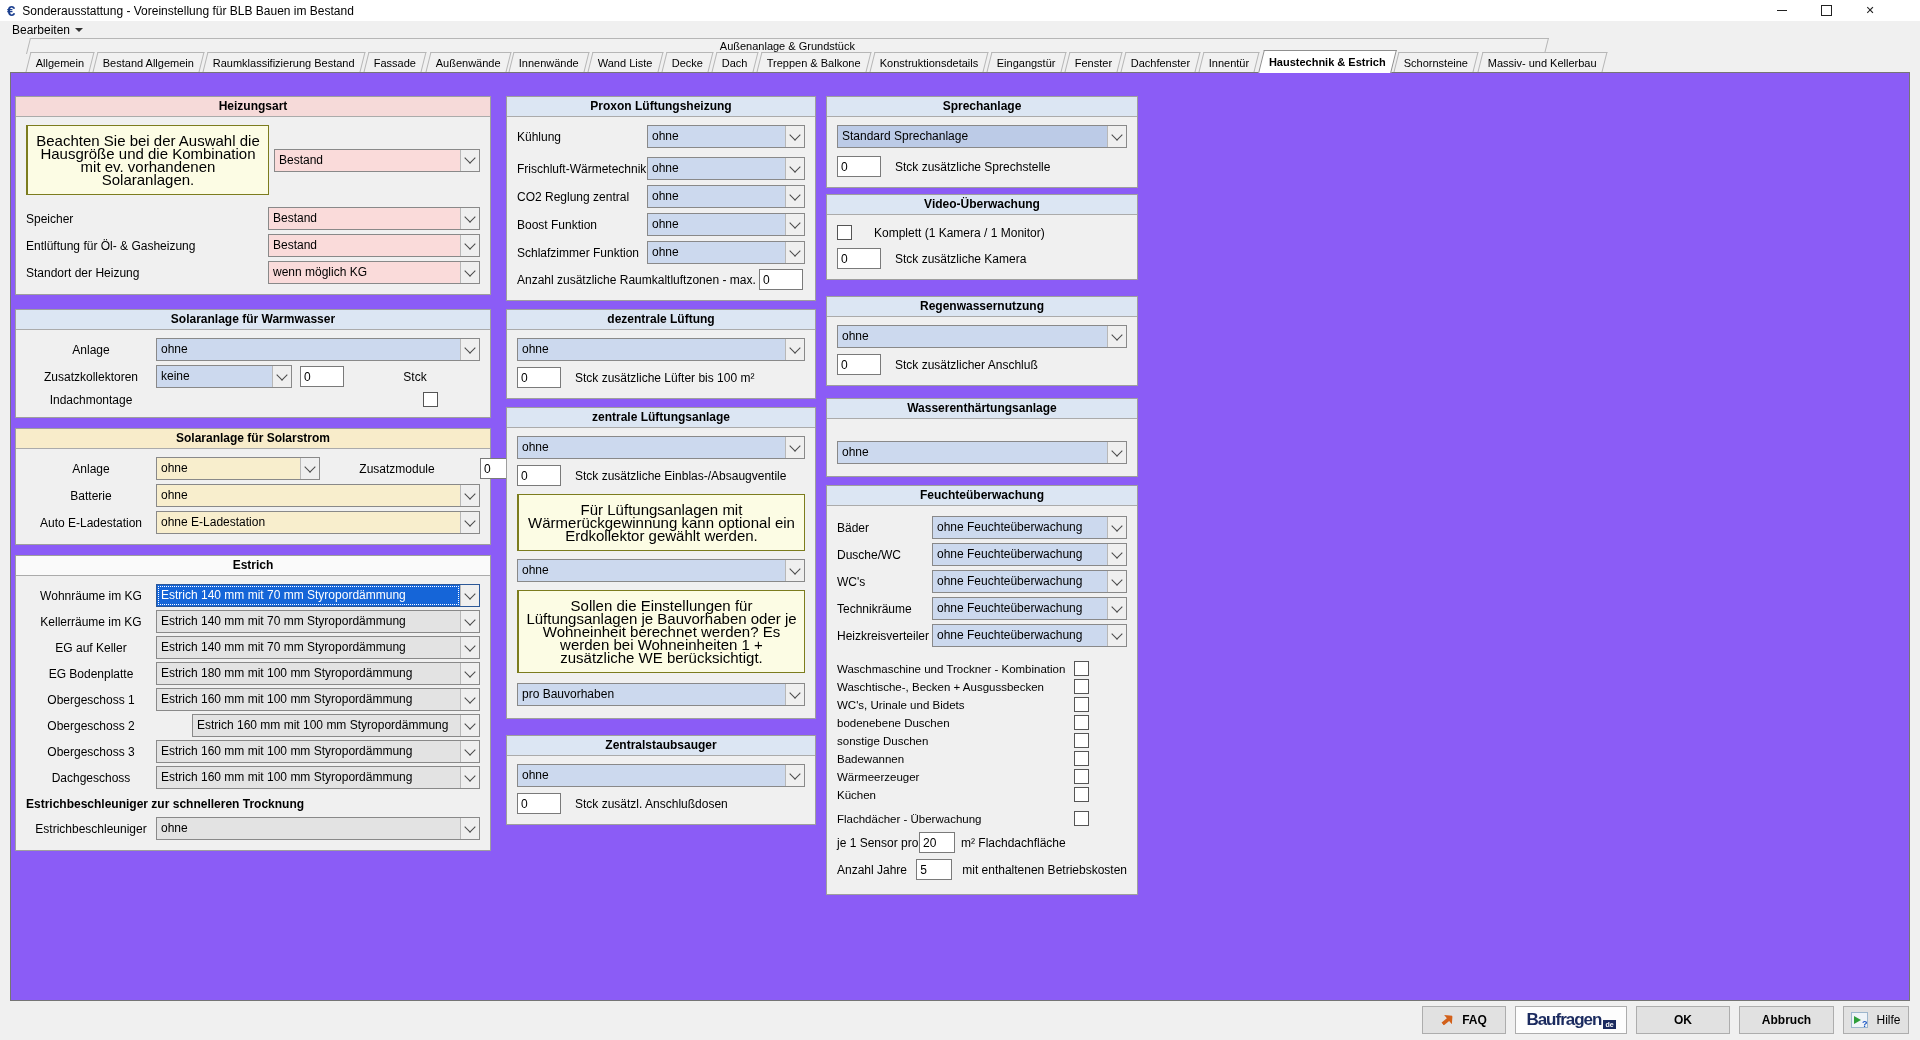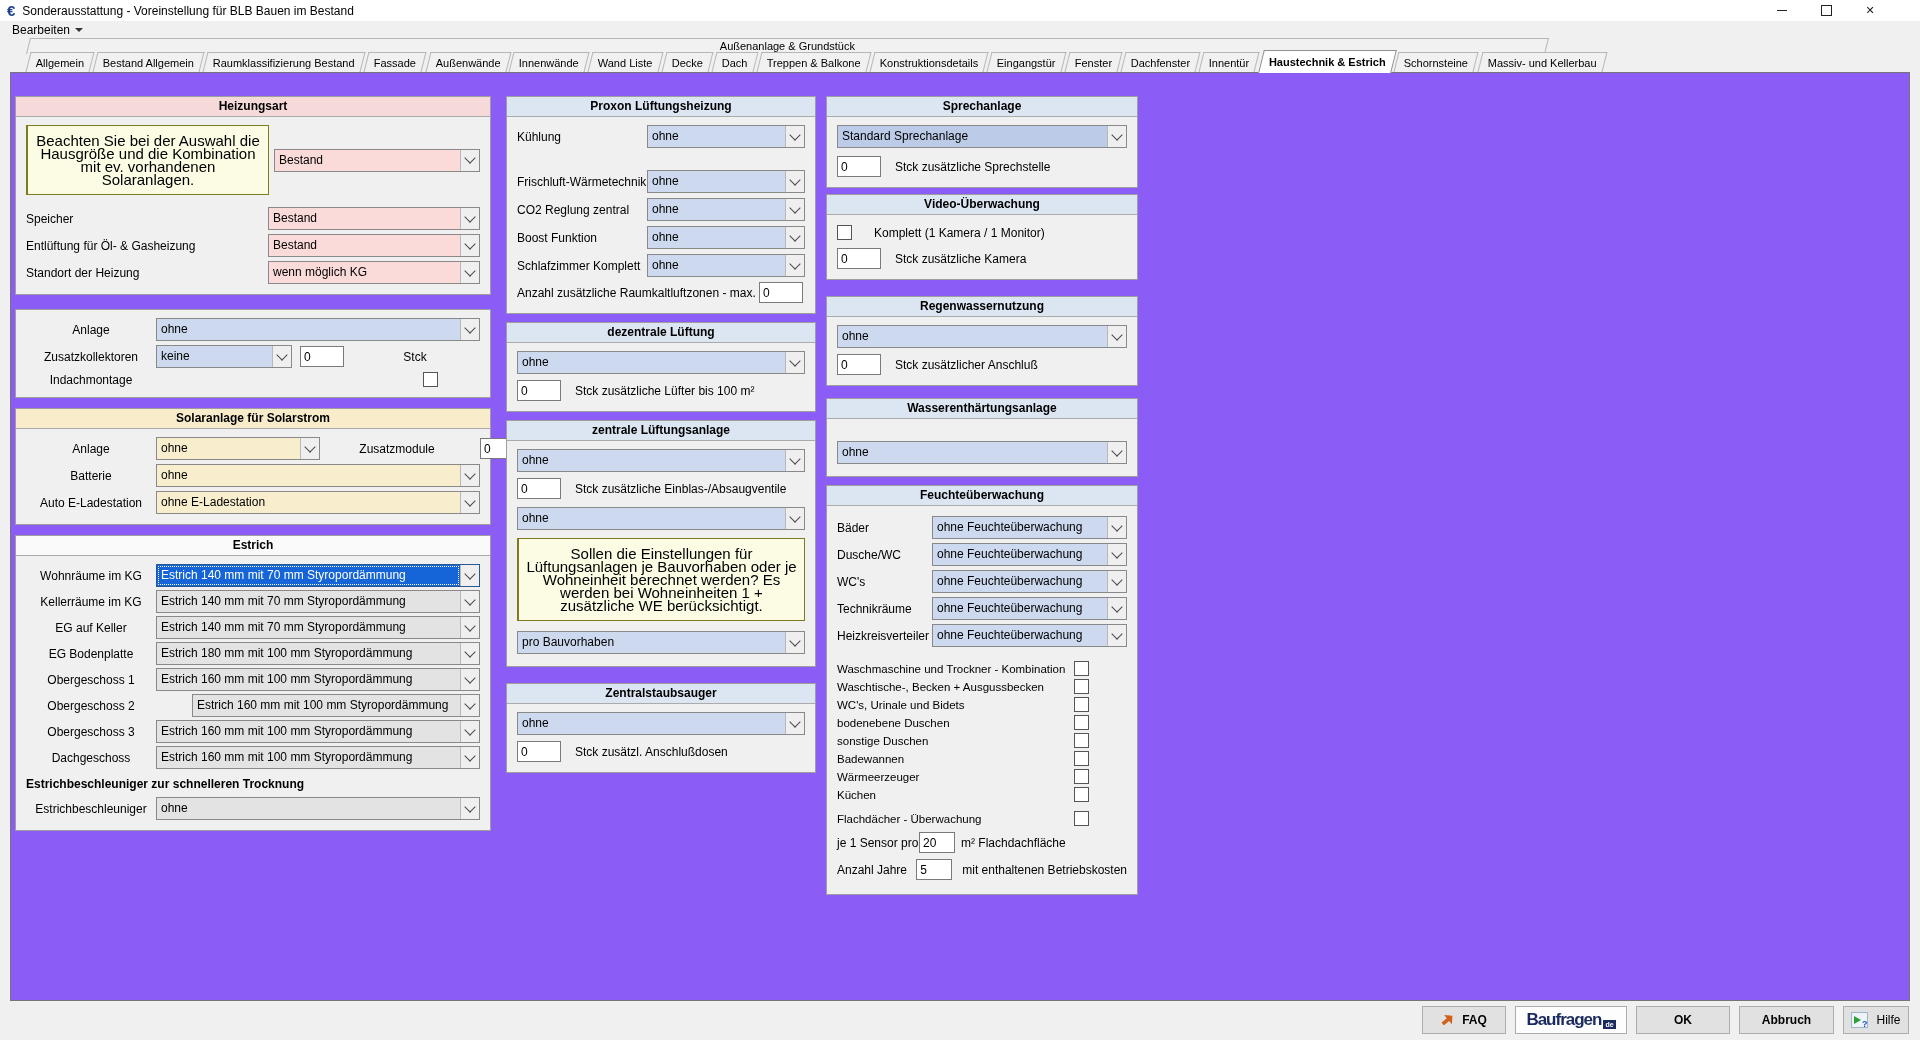--- a/index.html
+++ b/index.html
@@ -411,7 +411,7 @@
       <div class="gbody">
         <div>
 
-            <div class="row" style="margin-bottom:22px;">
+            <div class="row" style="margin-bottom:9px;">
               <span class="lbl">Kühlung</span>
               <div class="combo">
                 <span class="ctxt">ohne</span>

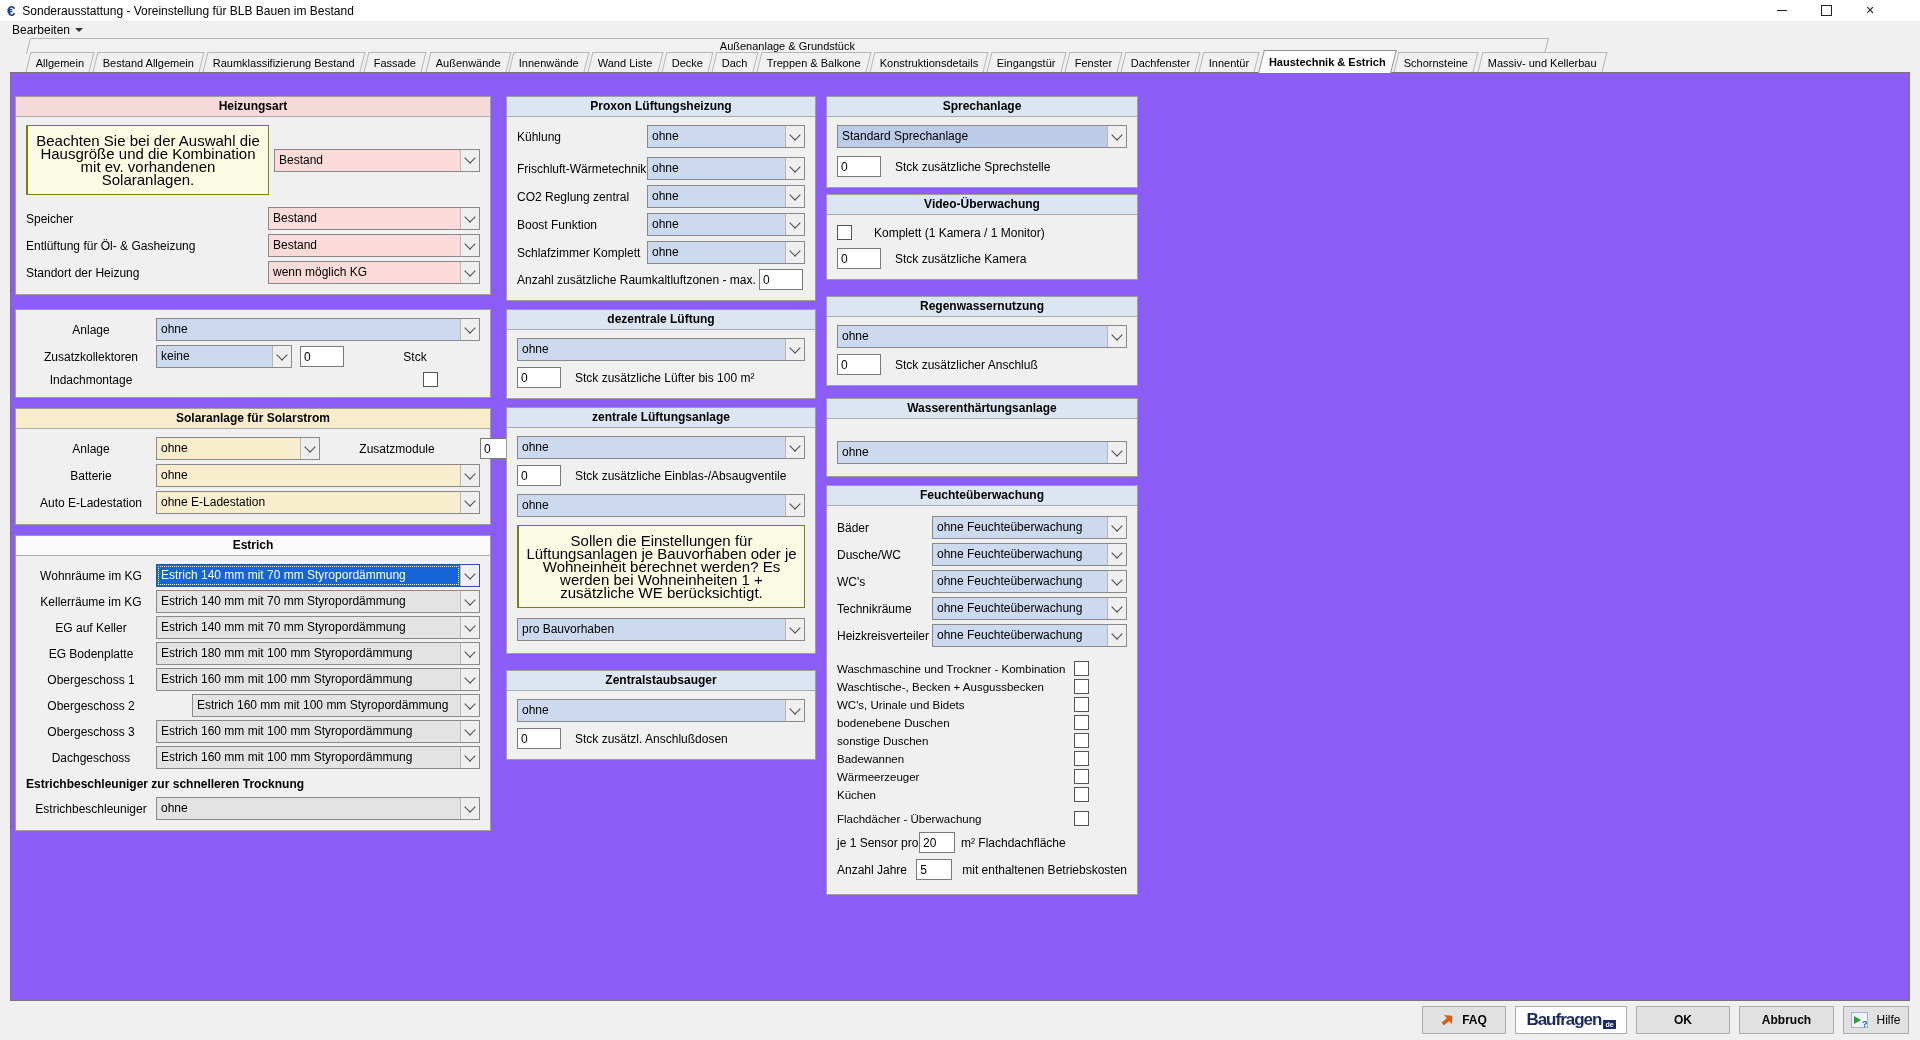--- a/index.html
+++ b/index.html
@@ -452,7 +452,7 @@
             </div>
 
             <div class="row" style="margin-bottom:5px;">
-              <span class="lbl">Schlafzimmer Komplett</span>
+              <span class="lbl">Schlafzimmer Funktion</span>
               <div class="combo">
                 <span class="ctxt">ohne</span>
                 <span class="cbtn">

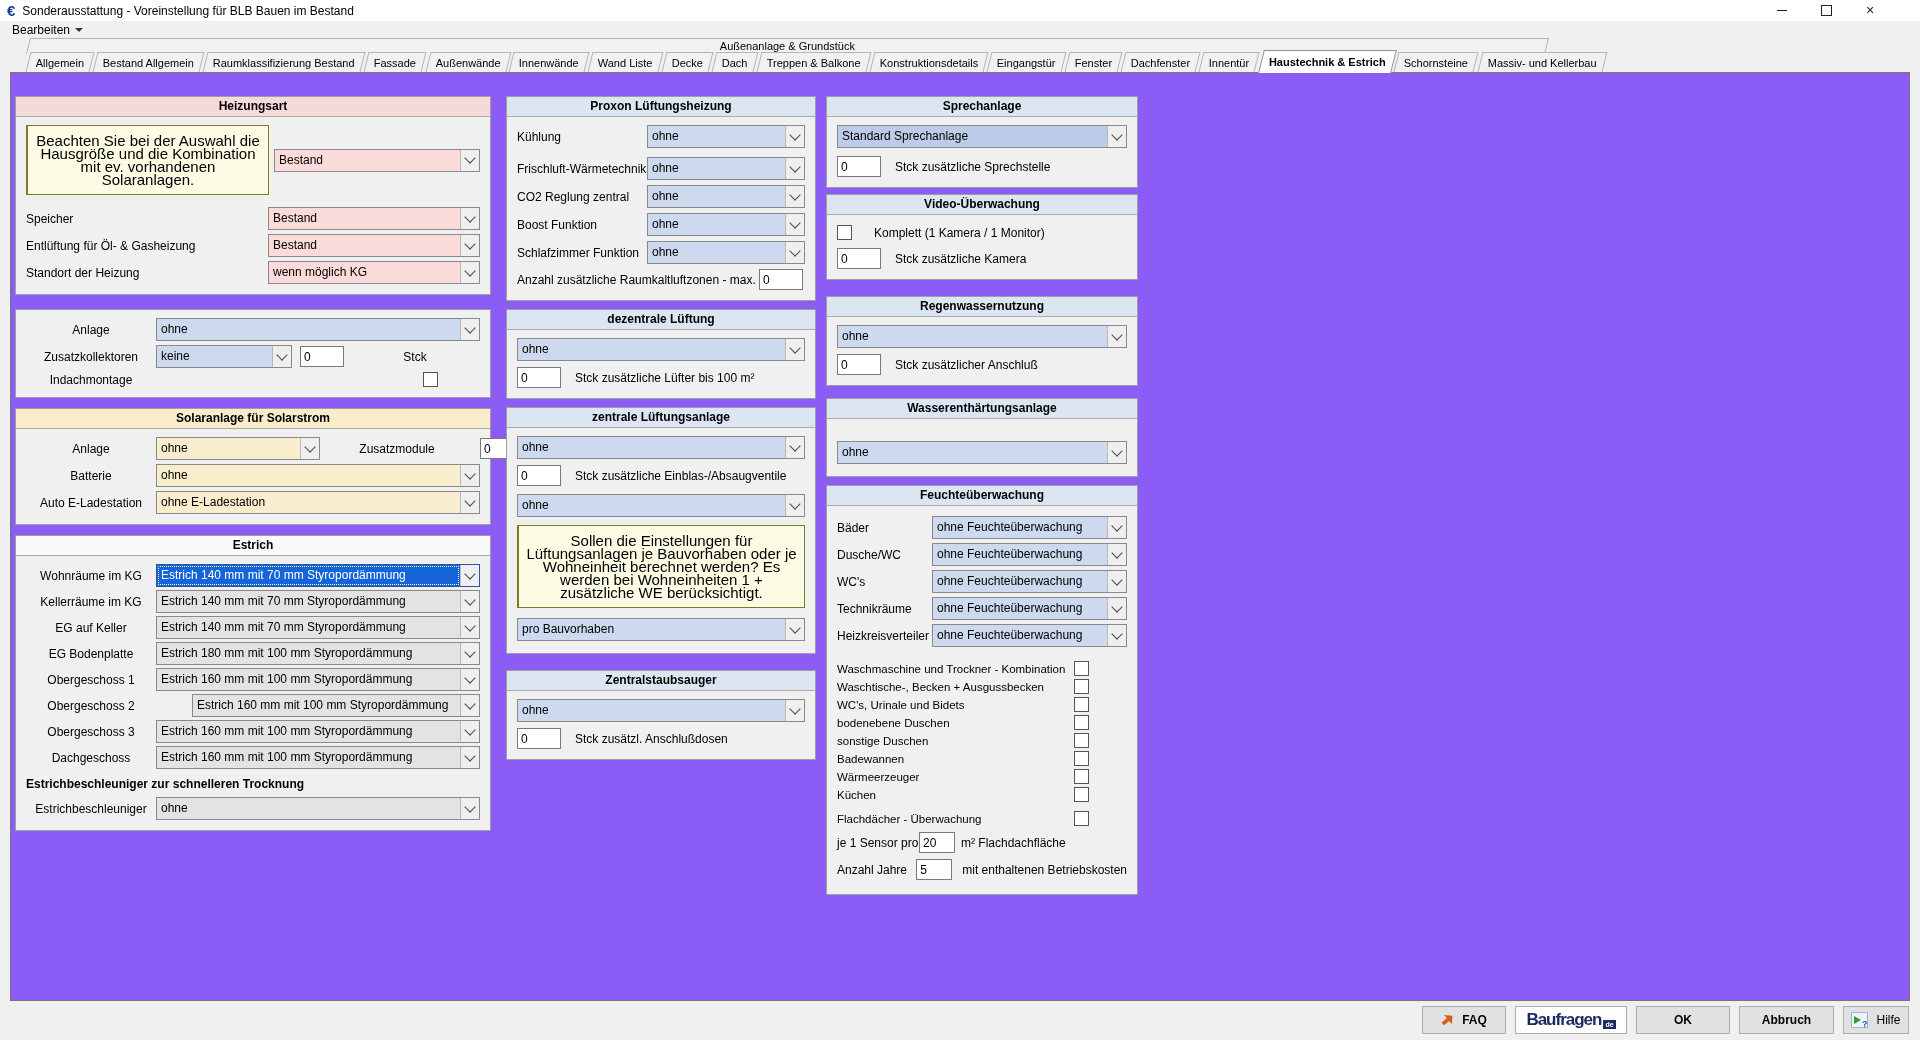--- a/index.html
+++ b/index.html
@@ -240,6 +240,7 @@
     </div>
 
     <div class="group g-warm">
+      <div class="ghdr h-blue">Solaranlage für Warmwasser</div>
       <div class="gbody">
         <div class="row">
           <span class="lbl">Anlage</span>

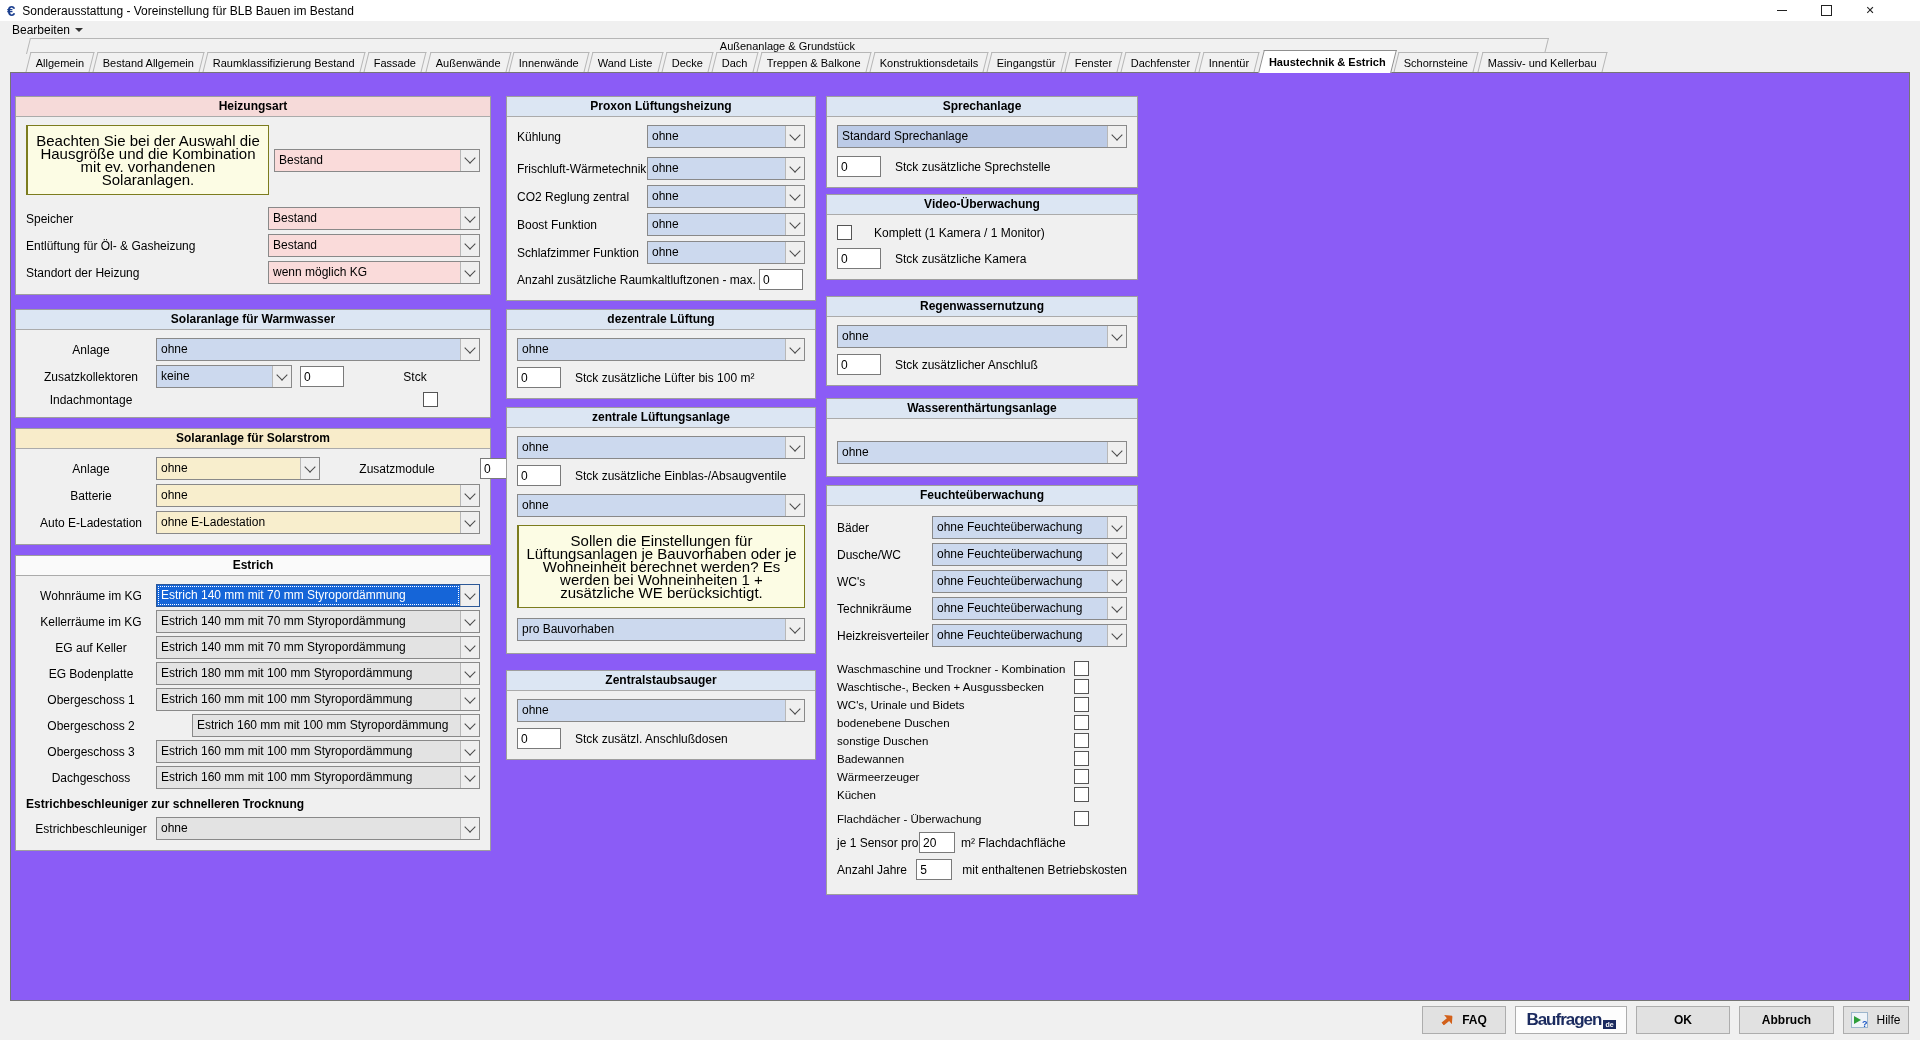--- a/index.html
+++ b/index.html
@@ -503,6 +503,7 @@
           <input class="num" readonly="" value="0" style="">
           <span class="lbl" style="margin-left:14px;">Stck zusätzliche Einblas-/Absaugventile</span>
         </div>
+        <div class="note" style="margin-bottom:8px;">Für Lüftungsanlagen mit Wärmerückgewinnung kann optional ein Erdkollektor gewählt werden.</div>
         <div class="row" style="margin-bottom:8px;">
           <div class="combo">
             <span class="ctxt">ohne</span>

